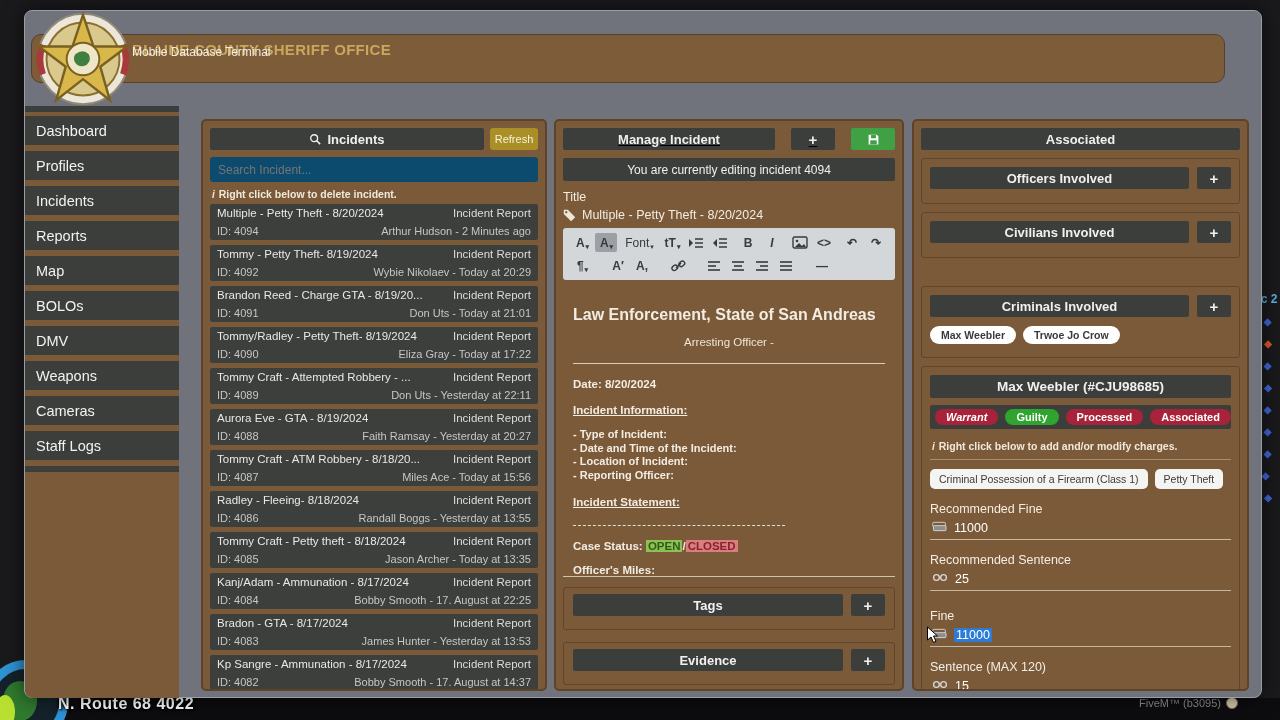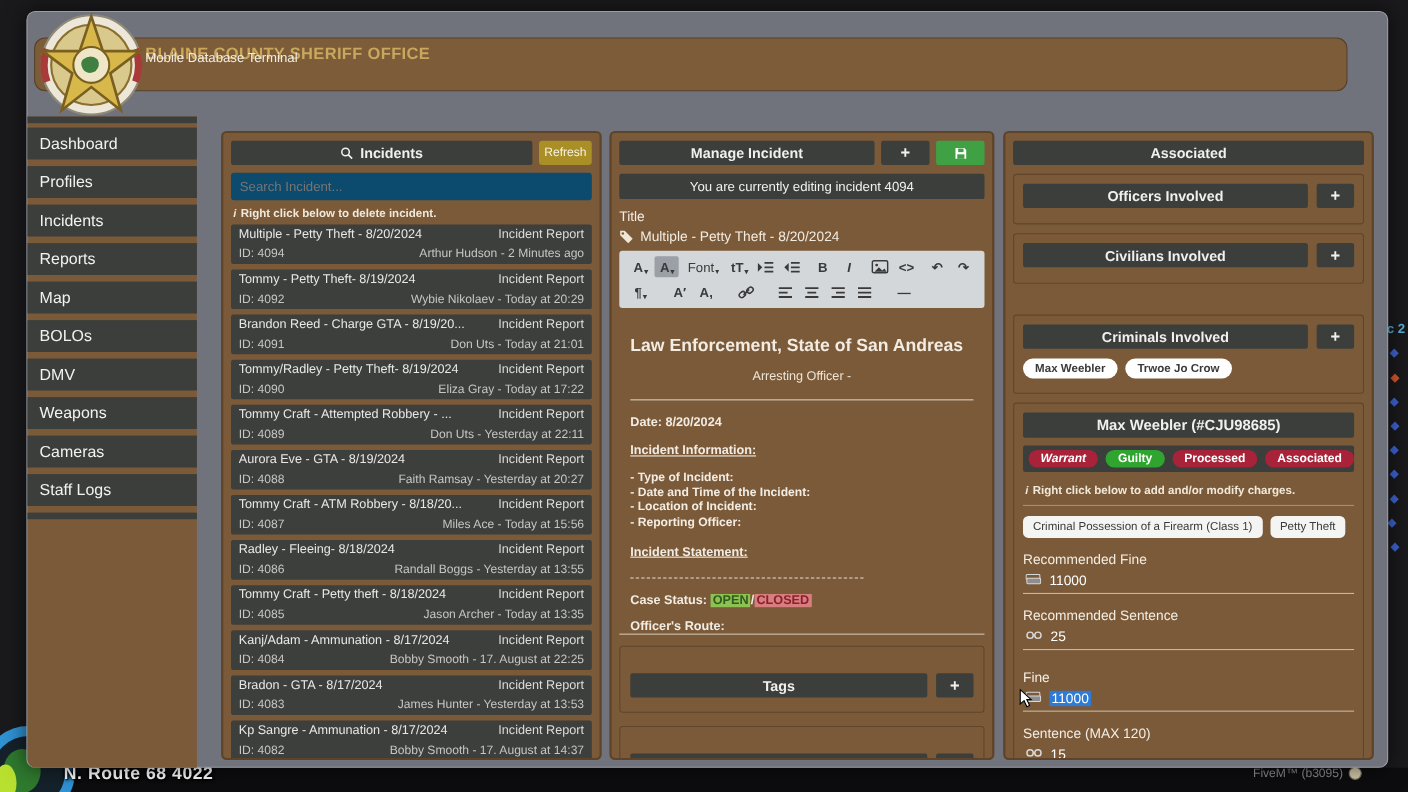--- a/index.html
+++ b/index.html
@@ -63,7 +63,7 @@
   .inc-id,.inc-m{font-size:11px;color:#c6c6c6;}
 
   
-  .man-head{display:flex;gap:6px;}
+  .man-head{display:flex;gap:16px;text-decoration:underline;}
   .man-title{flex:1;}
   .sq-btn{width:44px;height:22px;border-radius:2px;display:flex;align-items:center;justify-content:center;
     font-size:15px;font-weight:bold;cursor:pointer;}

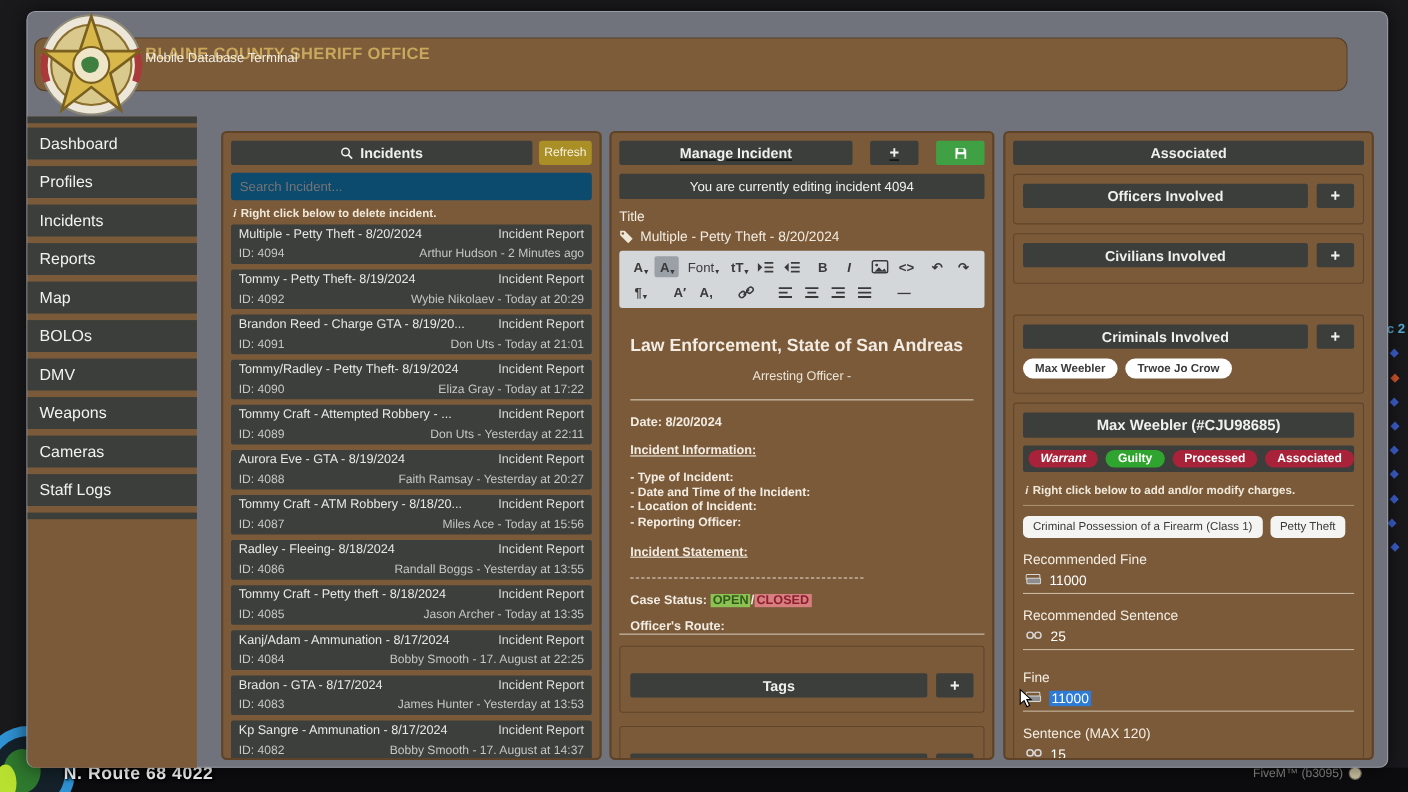--- a/index.html
+++ b/index.html
@@ -542,7 +542,7 @@
           <span>Case Status:</span>
           <span class="cs-open">OPEN</span><span>/</span><span class="cs-closed">CLOSED</span>
         </div>
-        <div class="doc-b" style="margin-top:12px;">Officer's Route:</div>
+        <div class="doc-b" style="margin-top:12px;">Officer's Miles:</div>
 
       </div>
 

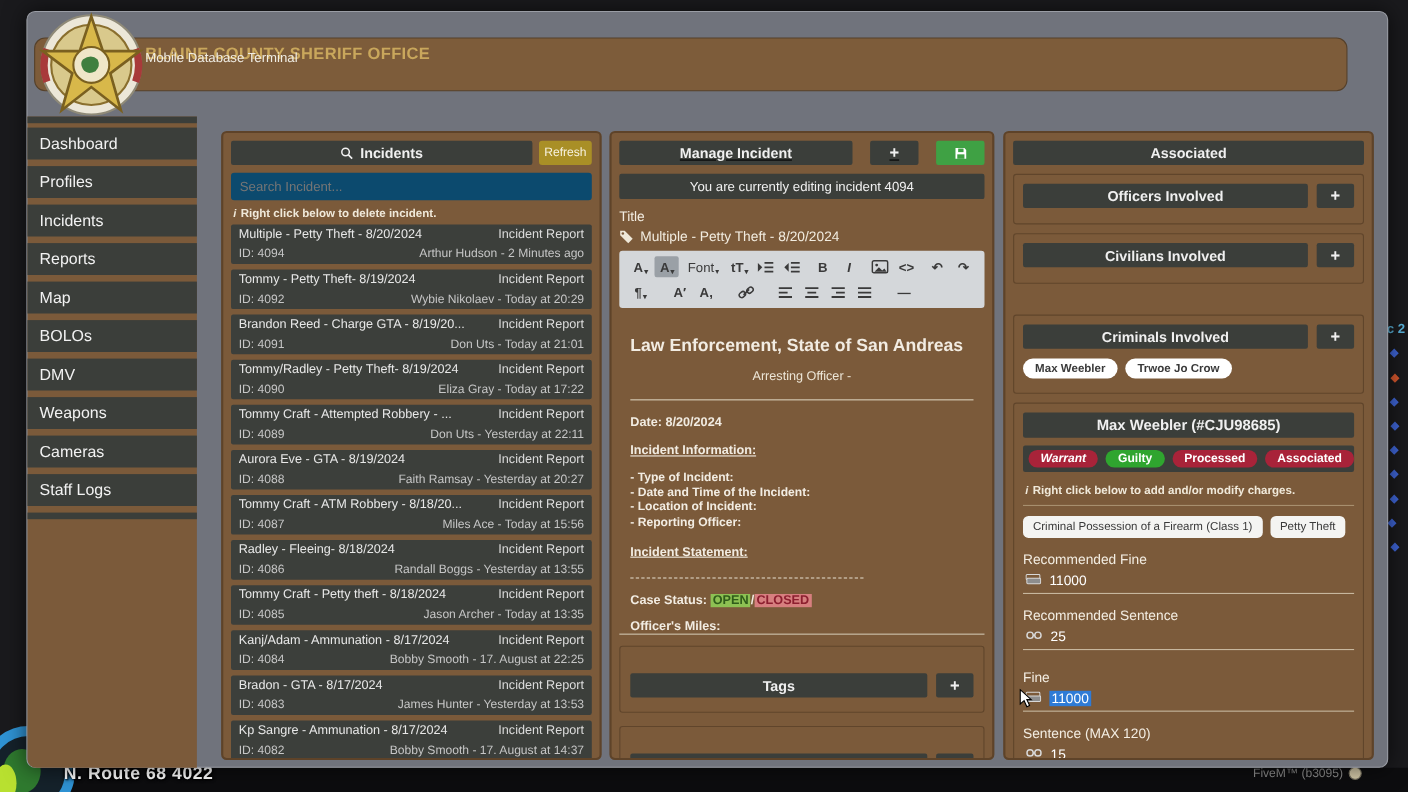--- a/index.html
+++ b/index.html
@@ -87,7 +87,7 @@
   .doc-dash{width:68%;border-bottom:1px dashed #e8e0d0;height:10px;margin-top:8px;}
   .cs-open{background:#8dc153;color:#2f5c1a;font-weight:bold;padding:0 2px;}
   .cs-closed{background:#d77f7f;color:#8c1f2f;font-weight:bold;padding:0 2px;}
-  .sect{margin-top:10px;border:1px solid #60452b;border-radius:3px;padding:24px 9px 13px;}
+  .sect{margin-top:10px;border:1px solid #60452b;border-radius:3px;padding:6px 9px 13px;}
   .sect-row{display:flex;gap:8px;}
   .sect-bar{flex:1;}
   .plus-btn{width:34px;height:22px;border-radius:2px;font-size:15px;font-weight:bold;

